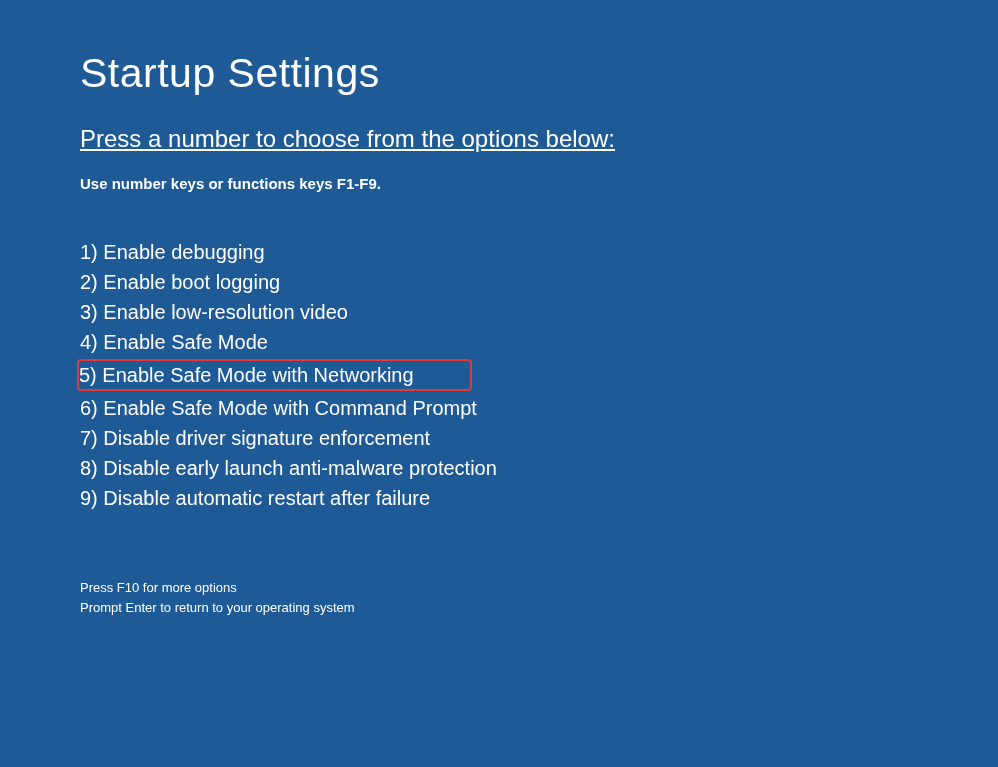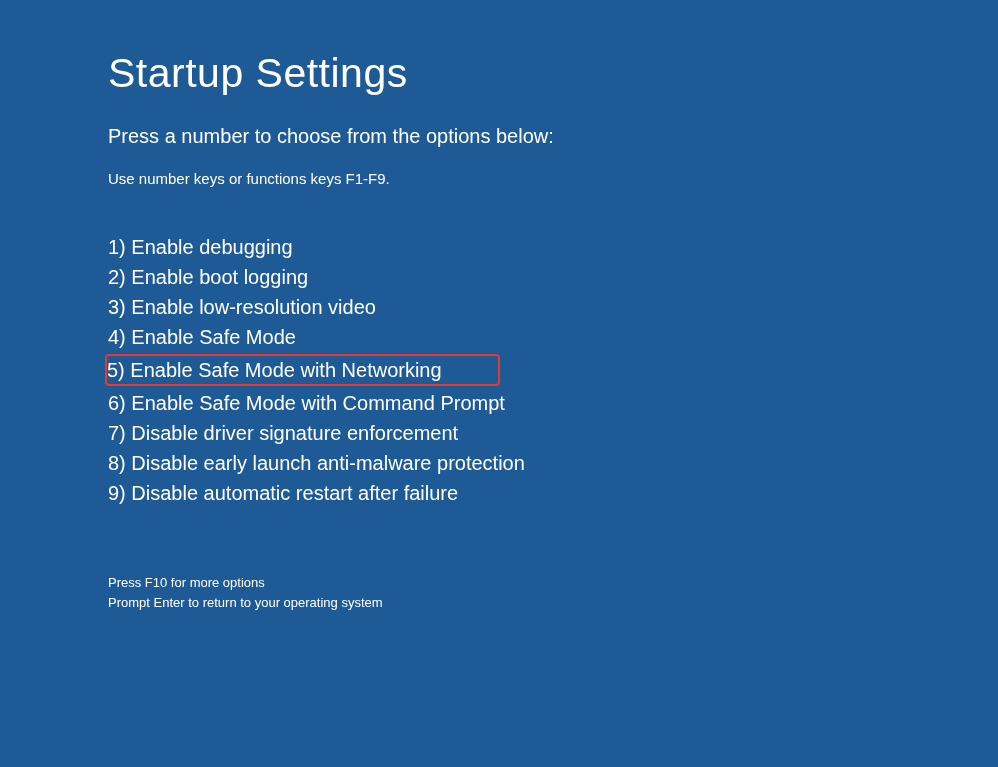--- a/index.html
+++ b/index.html
@@ -16,7 +16,7 @@
       overflow: hidden;
     }
     .container {
-      padding-left: 108px;
+      padding-left: 80px;
       padding-top: 50px;
     }
     .title {

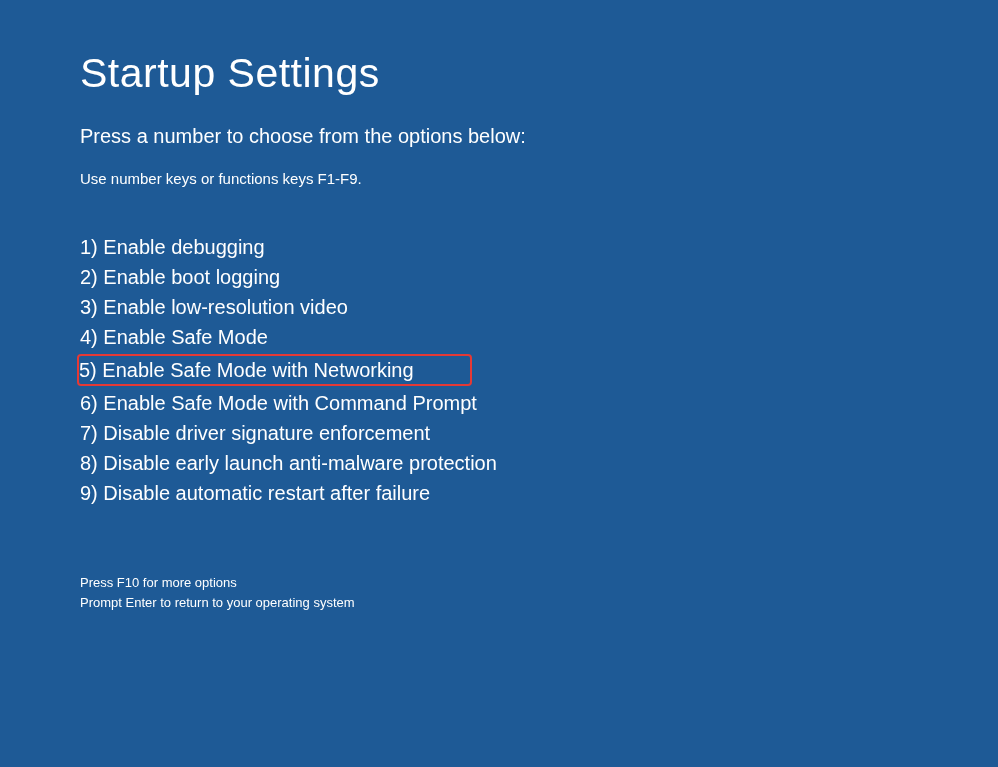--- a/index.html
+++ b/index.html
@@ -26,9 +26,10 @@
       letter-spacing: 0.5px;
     }
     .subtitle {
-      font-size: 20px;
+      font-size: 24px;
       font-weight: 400;
       margin-bottom: 22px;
+      text-decoration: underline;
     }
     .hint {
       font-size: 15px;

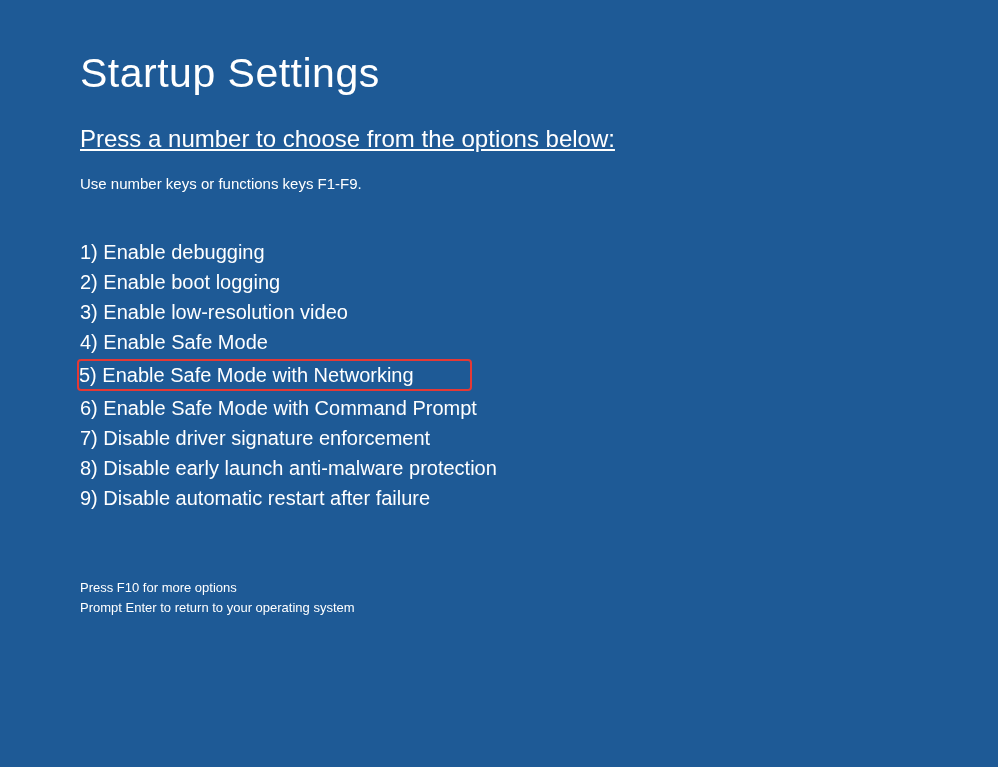--- a/index.html
+++ b/index.html
@@ -33,7 +33,7 @@
     }
     .hint {
       font-size: 15px;
-      font-weight: 400;
+      font-weight: 700;
       margin-bottom: 45px;
     }
     .options {

